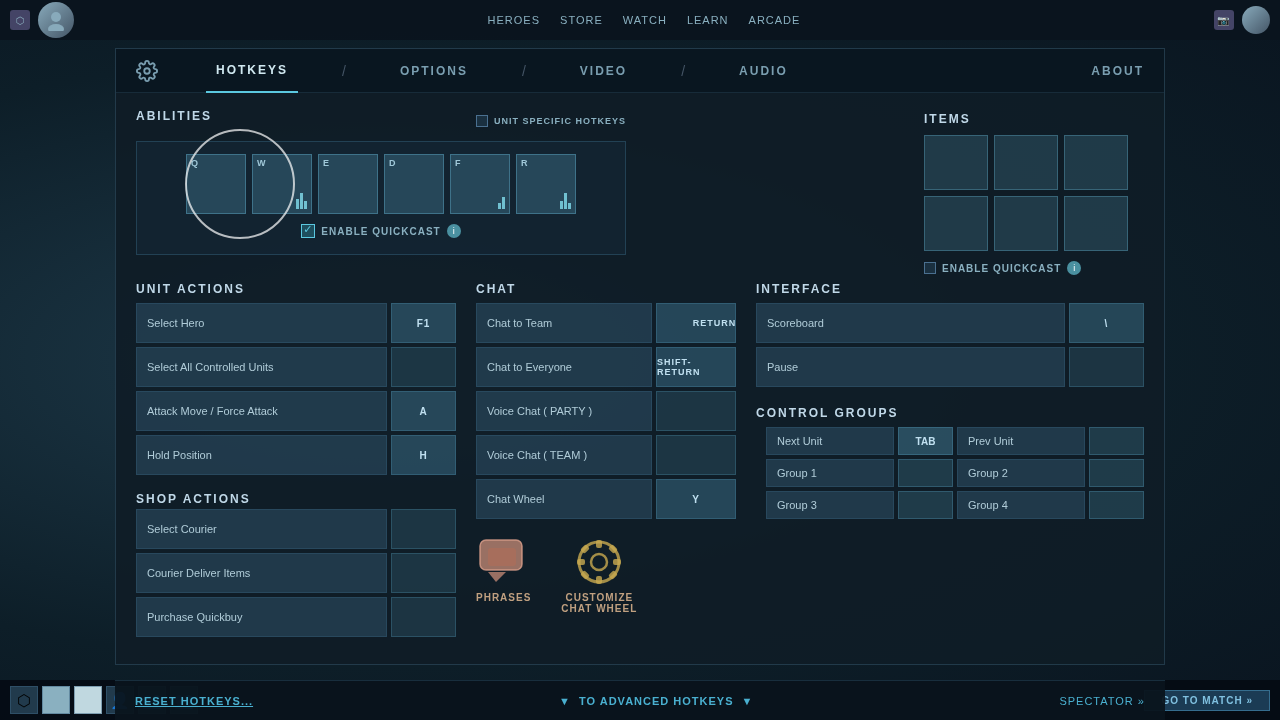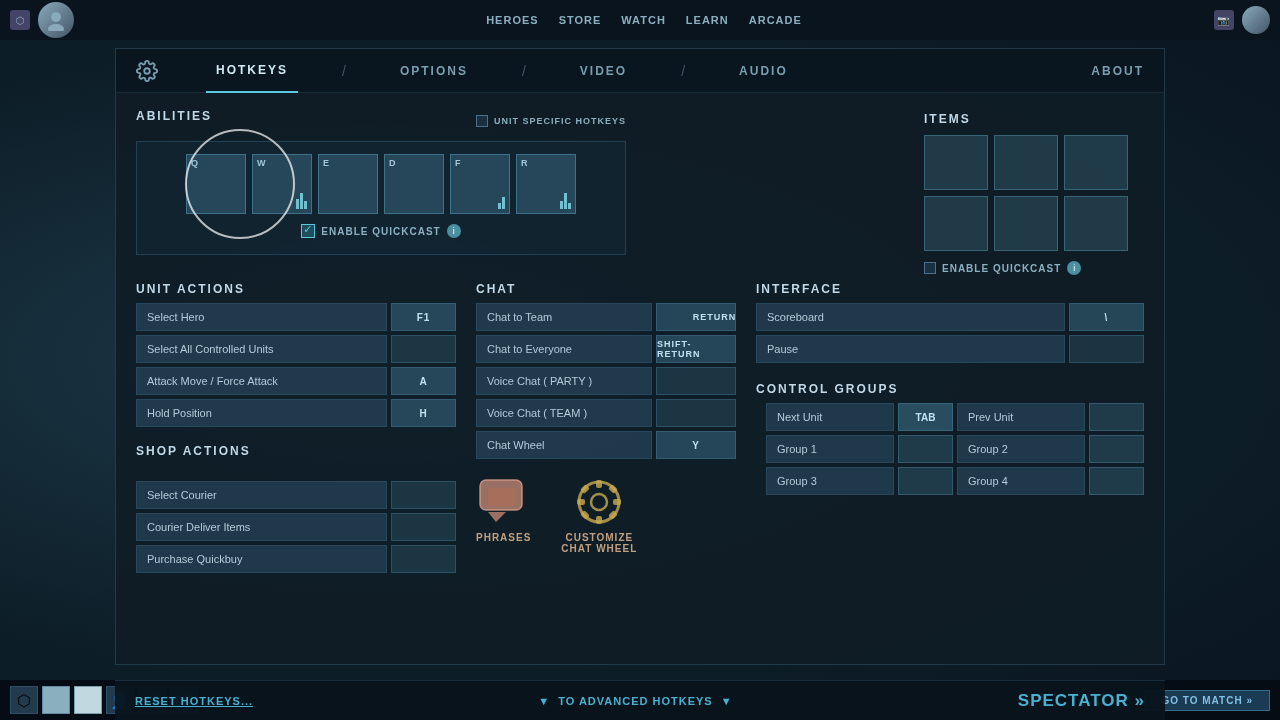--- a/index.html
+++ b/index.html
@@ -45,7 +45,7 @@
     .topbar-nav-item {
       color: #8ab0c0;
       font-size: 11px;
-      font-weight: bold;
+      font-weight: normal;
       letter-spacing: 1px;
       text-transform: uppercase;
       cursor: pointer;

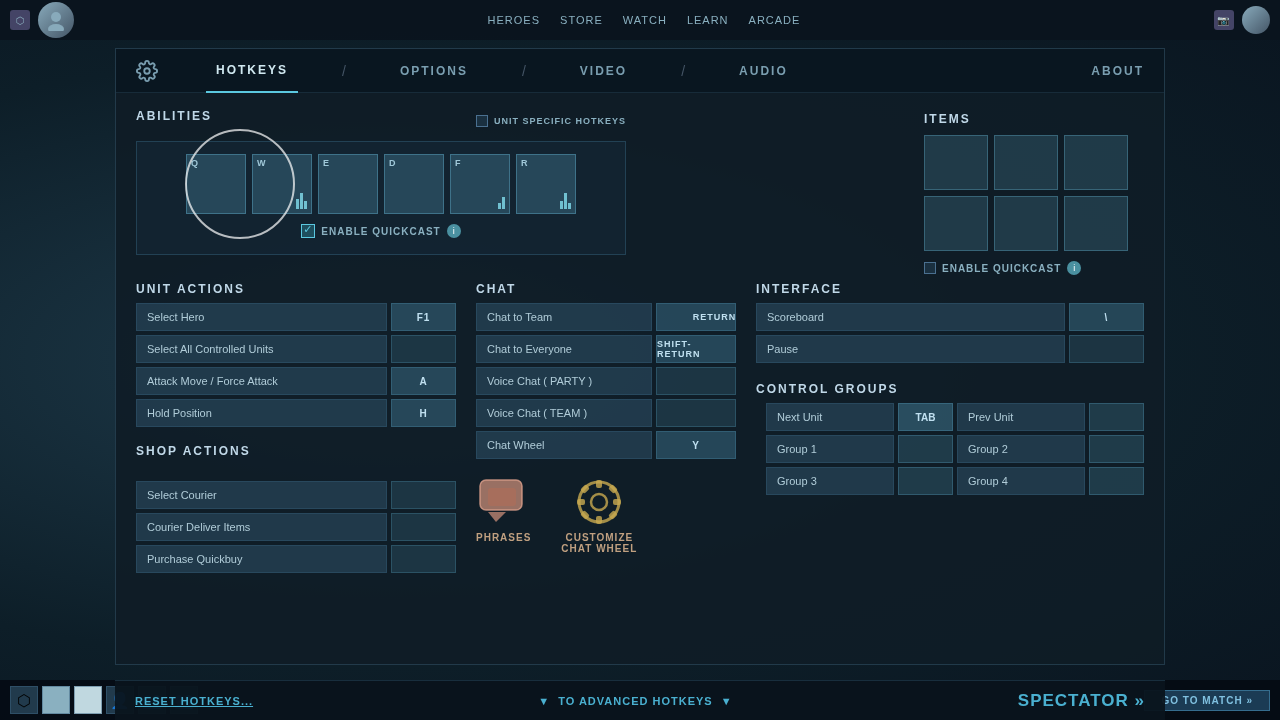--- a/index.html
+++ b/index.html
@@ -265,7 +265,7 @@
       display: flex;
       align-items: center;
       margin-bottom: 4px;
-      height: 28px;
+      height: 40px;
     }
     .hotkey-action-label {
       flex: 1;

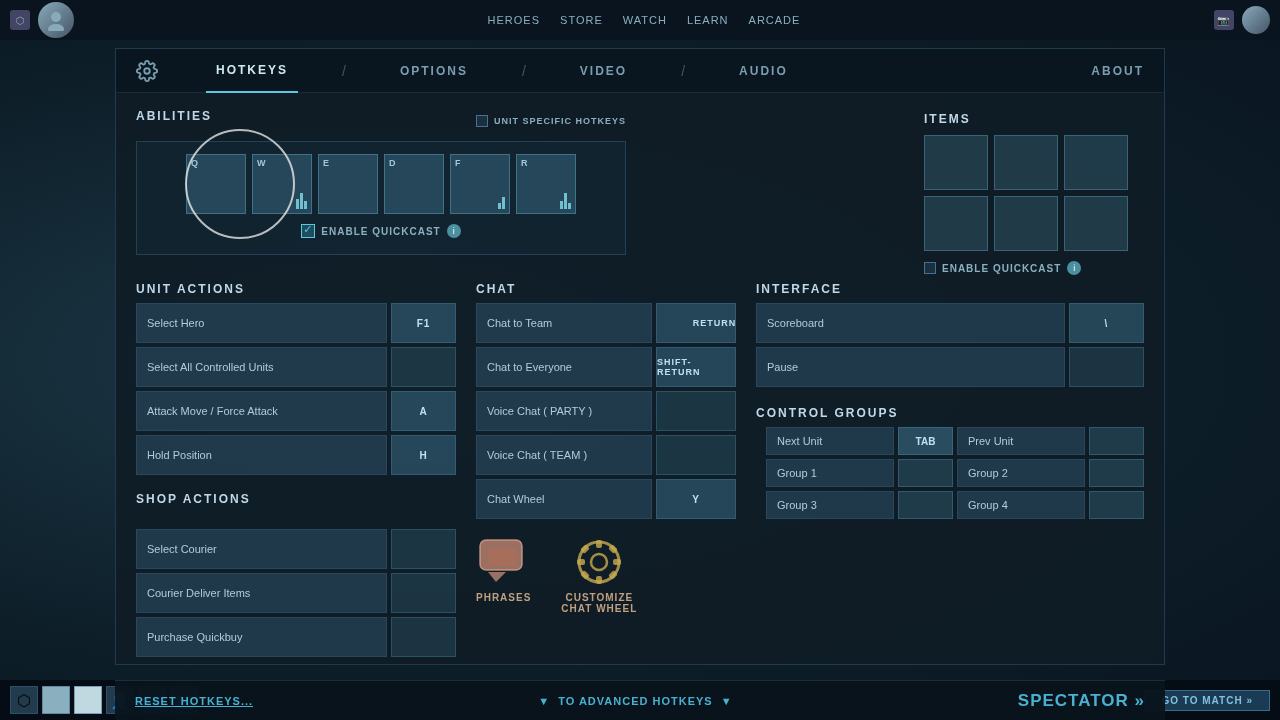--- a/index.html
+++ b/index.html
@@ -654,7 +654,7 @@
 
       <div class="shop-section">
         <span class="section-title">SHOP ACTIONS</span>
-        <div style="margin-top:22px;">
+        <div style="margin-top:2px;">
           <div class="hotkey-row">
             <div class="hotkey-action-label">Select Courier</div>
             <div class="hotkey-key-box"></div>

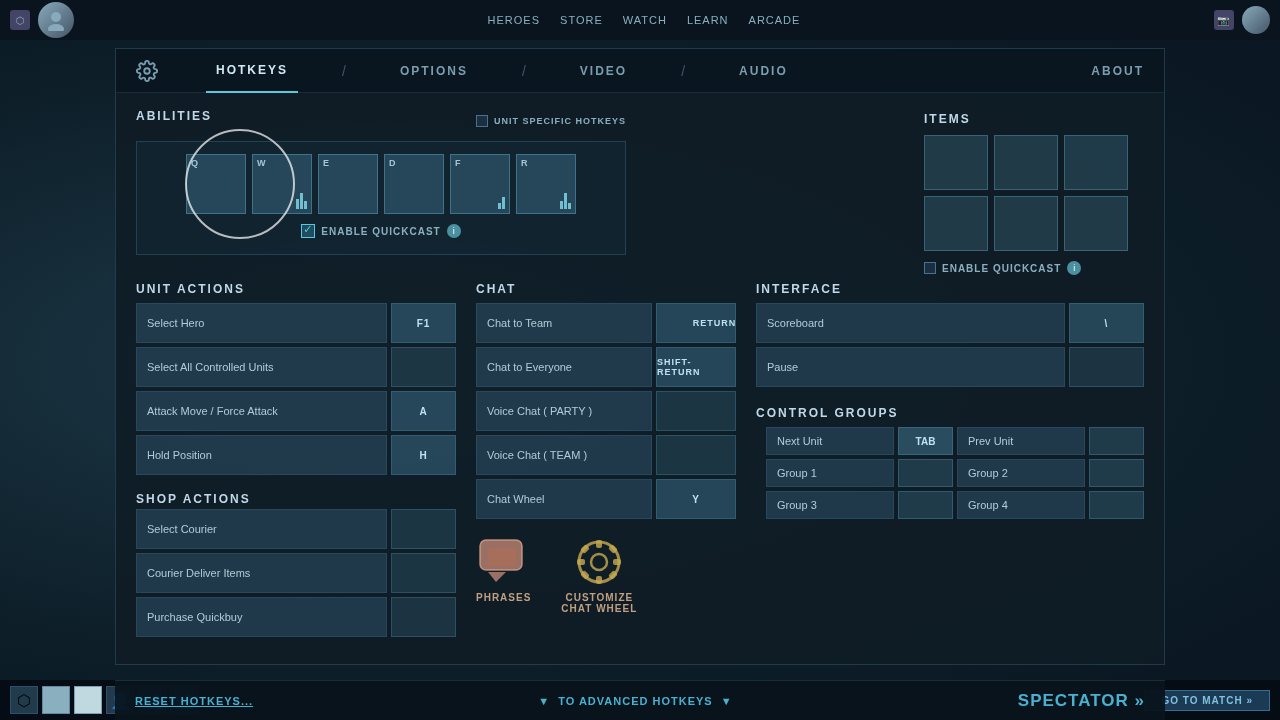--- a/index.html
+++ b/index.html
@@ -426,8 +426,8 @@
     }
     .spectator-btn {
       color: #4ab0d0;
-      font-size: 17px;
-      font-weight: bold;
+      font-size: 11px;
+      font-weight: normal;
       letter-spacing: 1px;
       cursor: pointer;
     }

